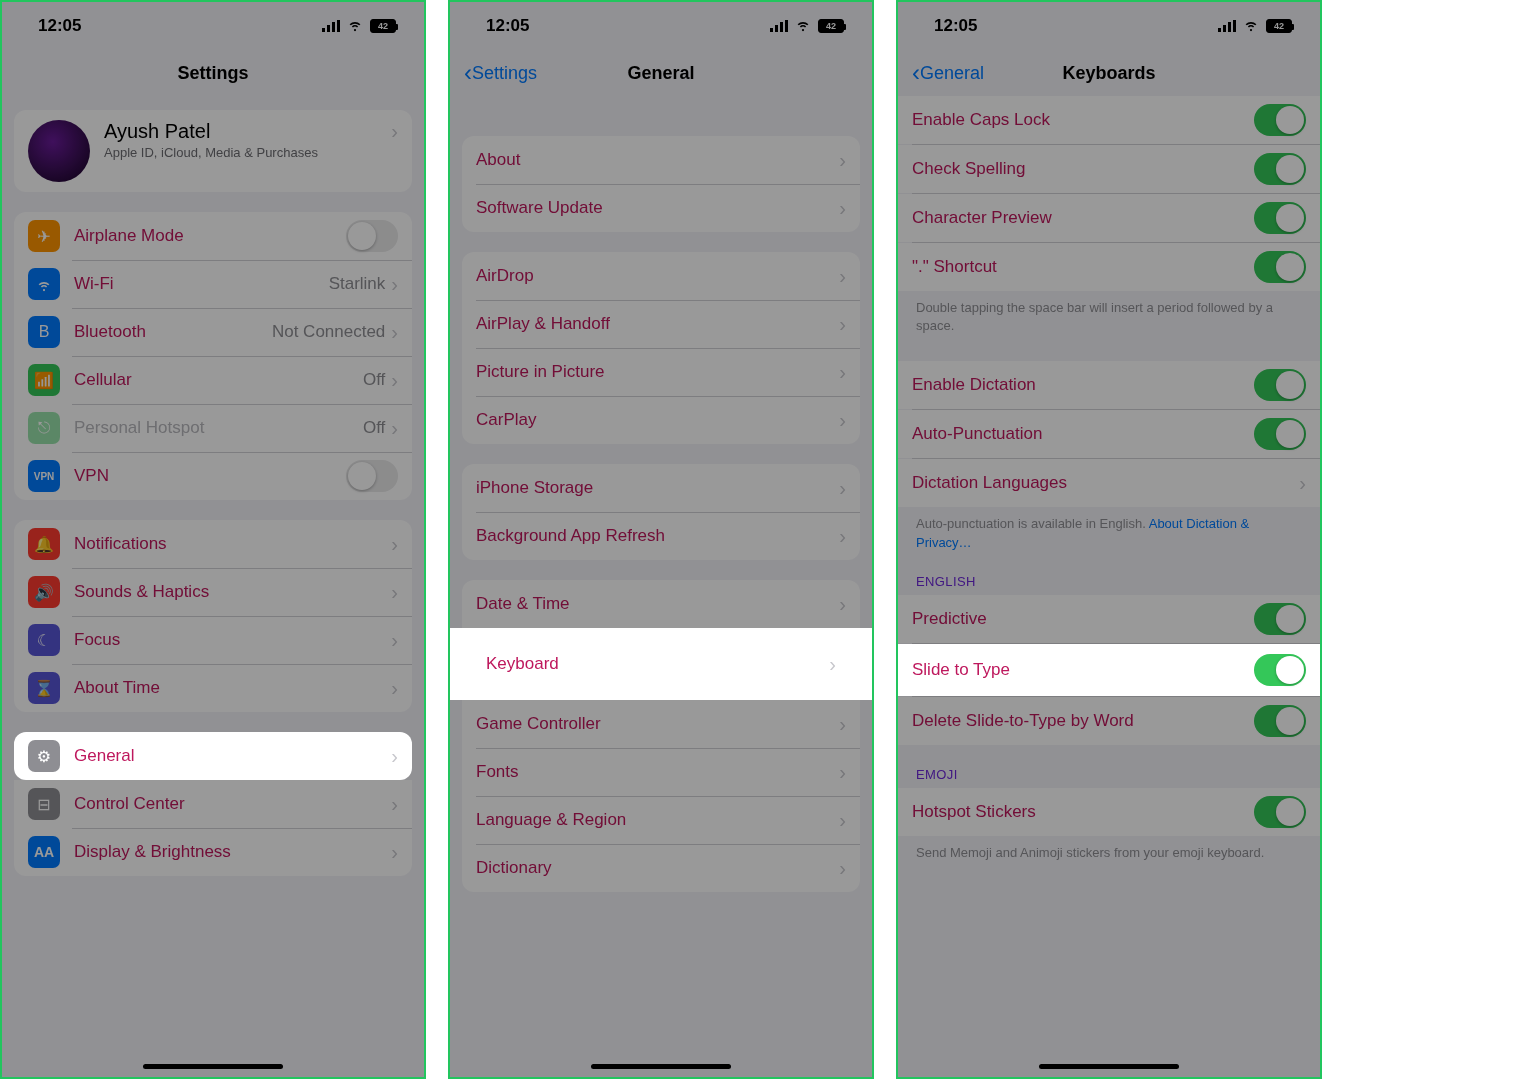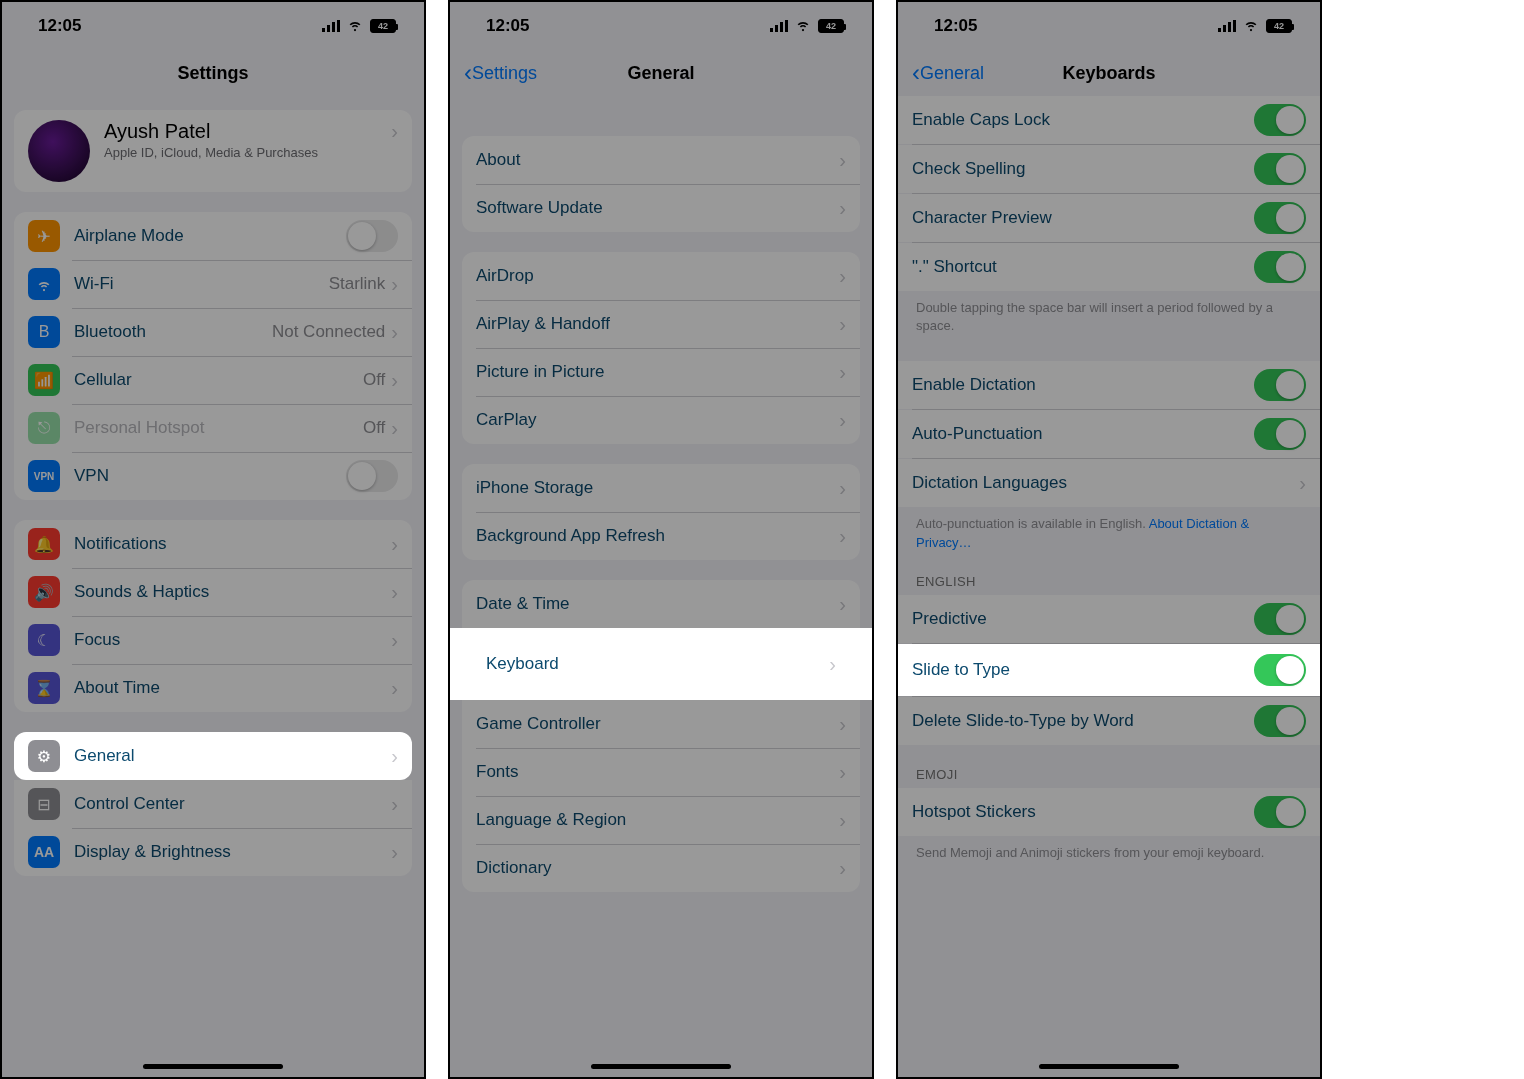--- a/index.html
+++ b/index.html
@@ -16,7 +16,7 @@
     position: relative;
     width: 426px;
     height: 1079px;
-    border: 2px solid #000000;
+    border: 2px solid #22c55e;
     background: #f2f2f7;
     overflow: hidden;
   }

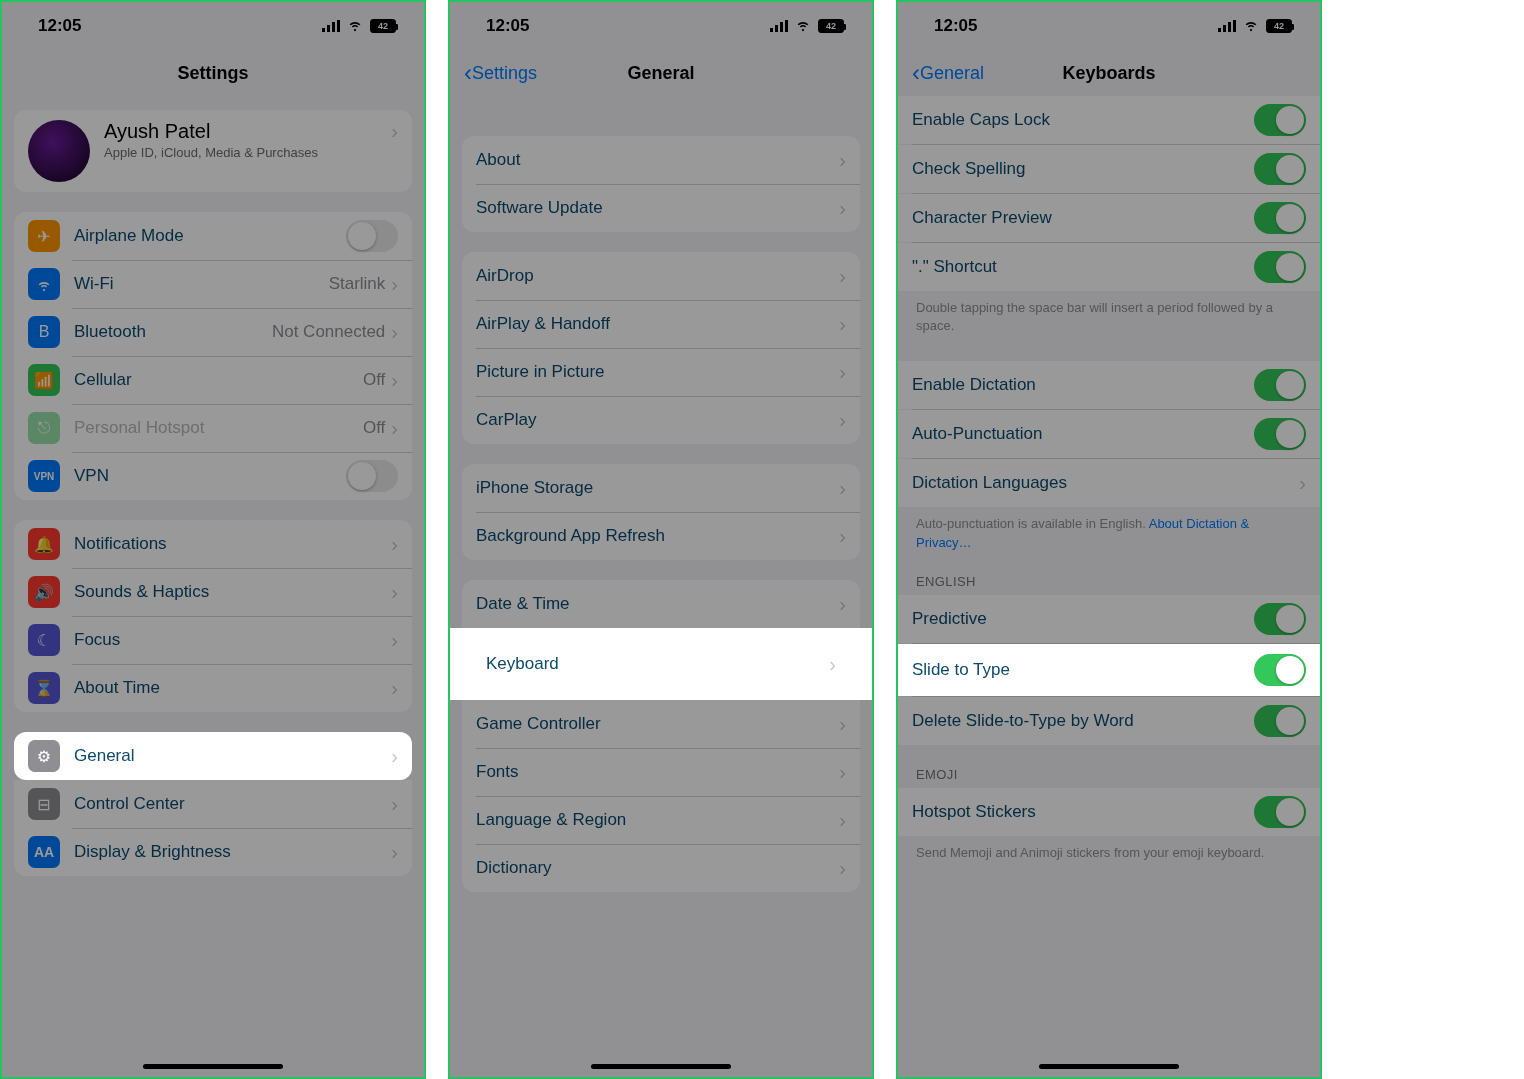--- a/index.html
+++ b/index.html
@@ -98,7 +98,7 @@
     display:flex;align-items:center;justify-content:center;
     margin-right:14px;color:#fff;flex-shrink:0;
   }
-  .row-label { flex:1; font-size:17px; color:#0c4a6e; }
+  .row-label { flex:1; font-size:17px; color:#be185d; }
   .row-label.disabled { color:#b7b7bc; }
   .row-value { font-size:17px; color:#8e8e93; margin-right:6px; }
   .chevron { color:#c7c7cc; font-size:20px; }

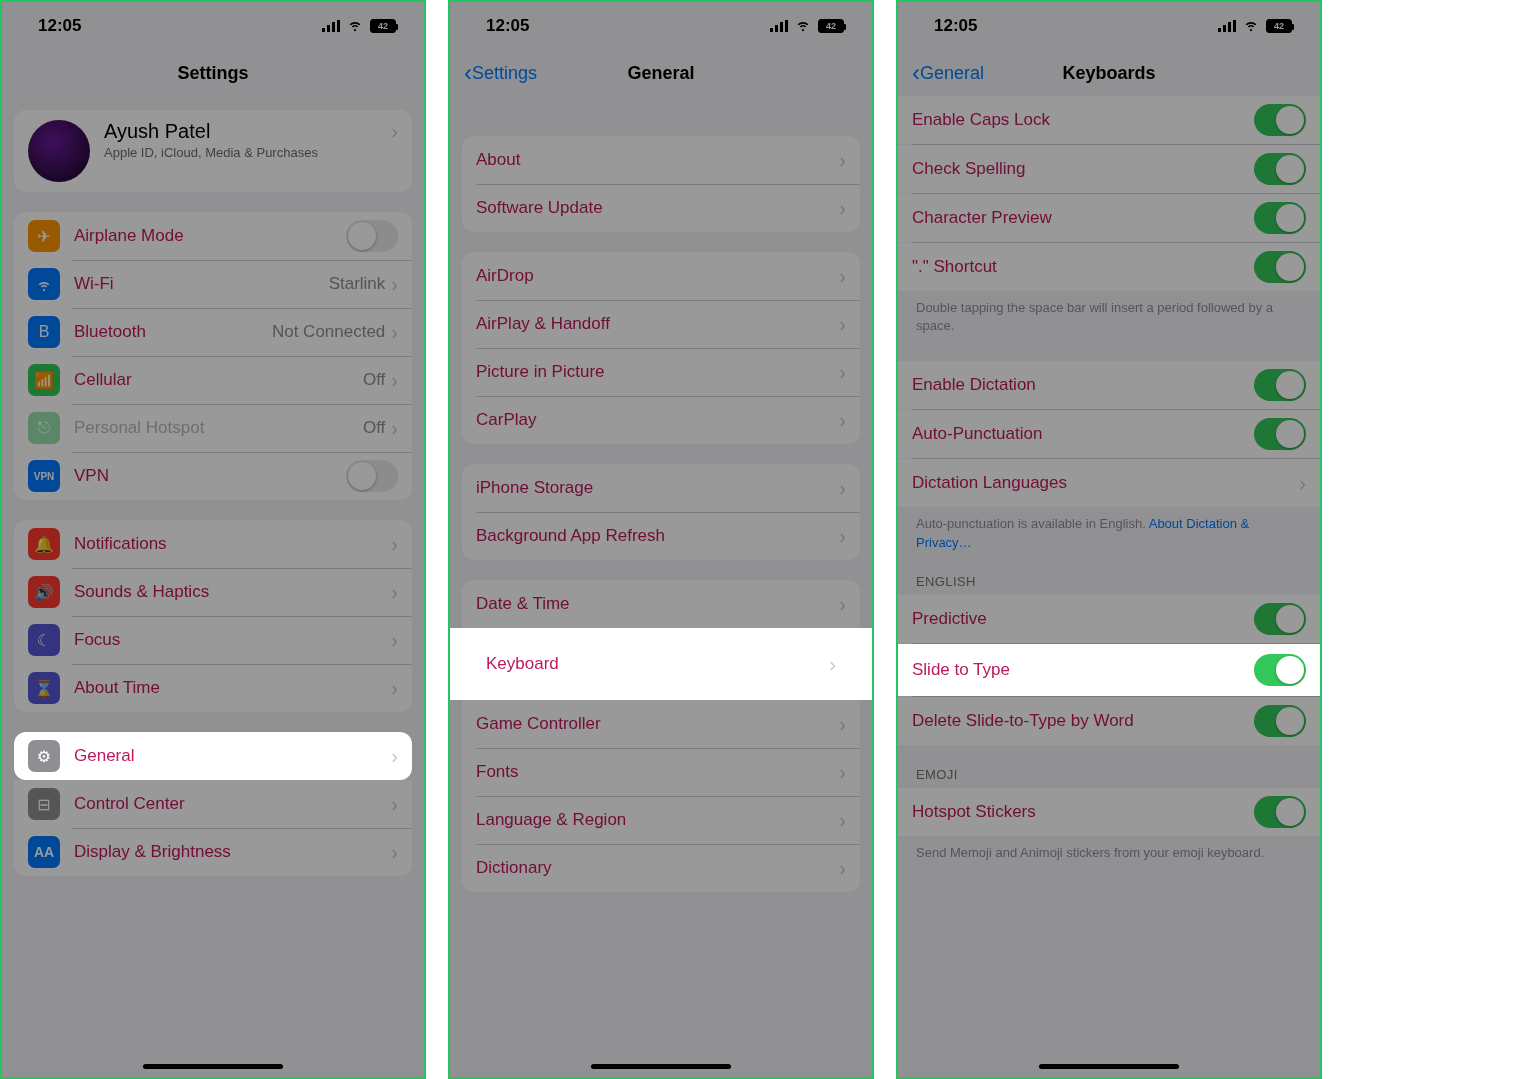--- a/index.html
+++ b/index.html
@@ -146,7 +146,7 @@
     font-size:13px;color:#8e8e93;padding:8px 18px 0;line-height:1.4;
   }
   .section-label {
-    font-size:13px;color:#737373;padding:22px 18px 6px;
+    font-size:13px;color:#6d28d9;padding:22px 18px 6px;
     letter-spacing:0.4px;
   }
   .link { color:#007aff; }

